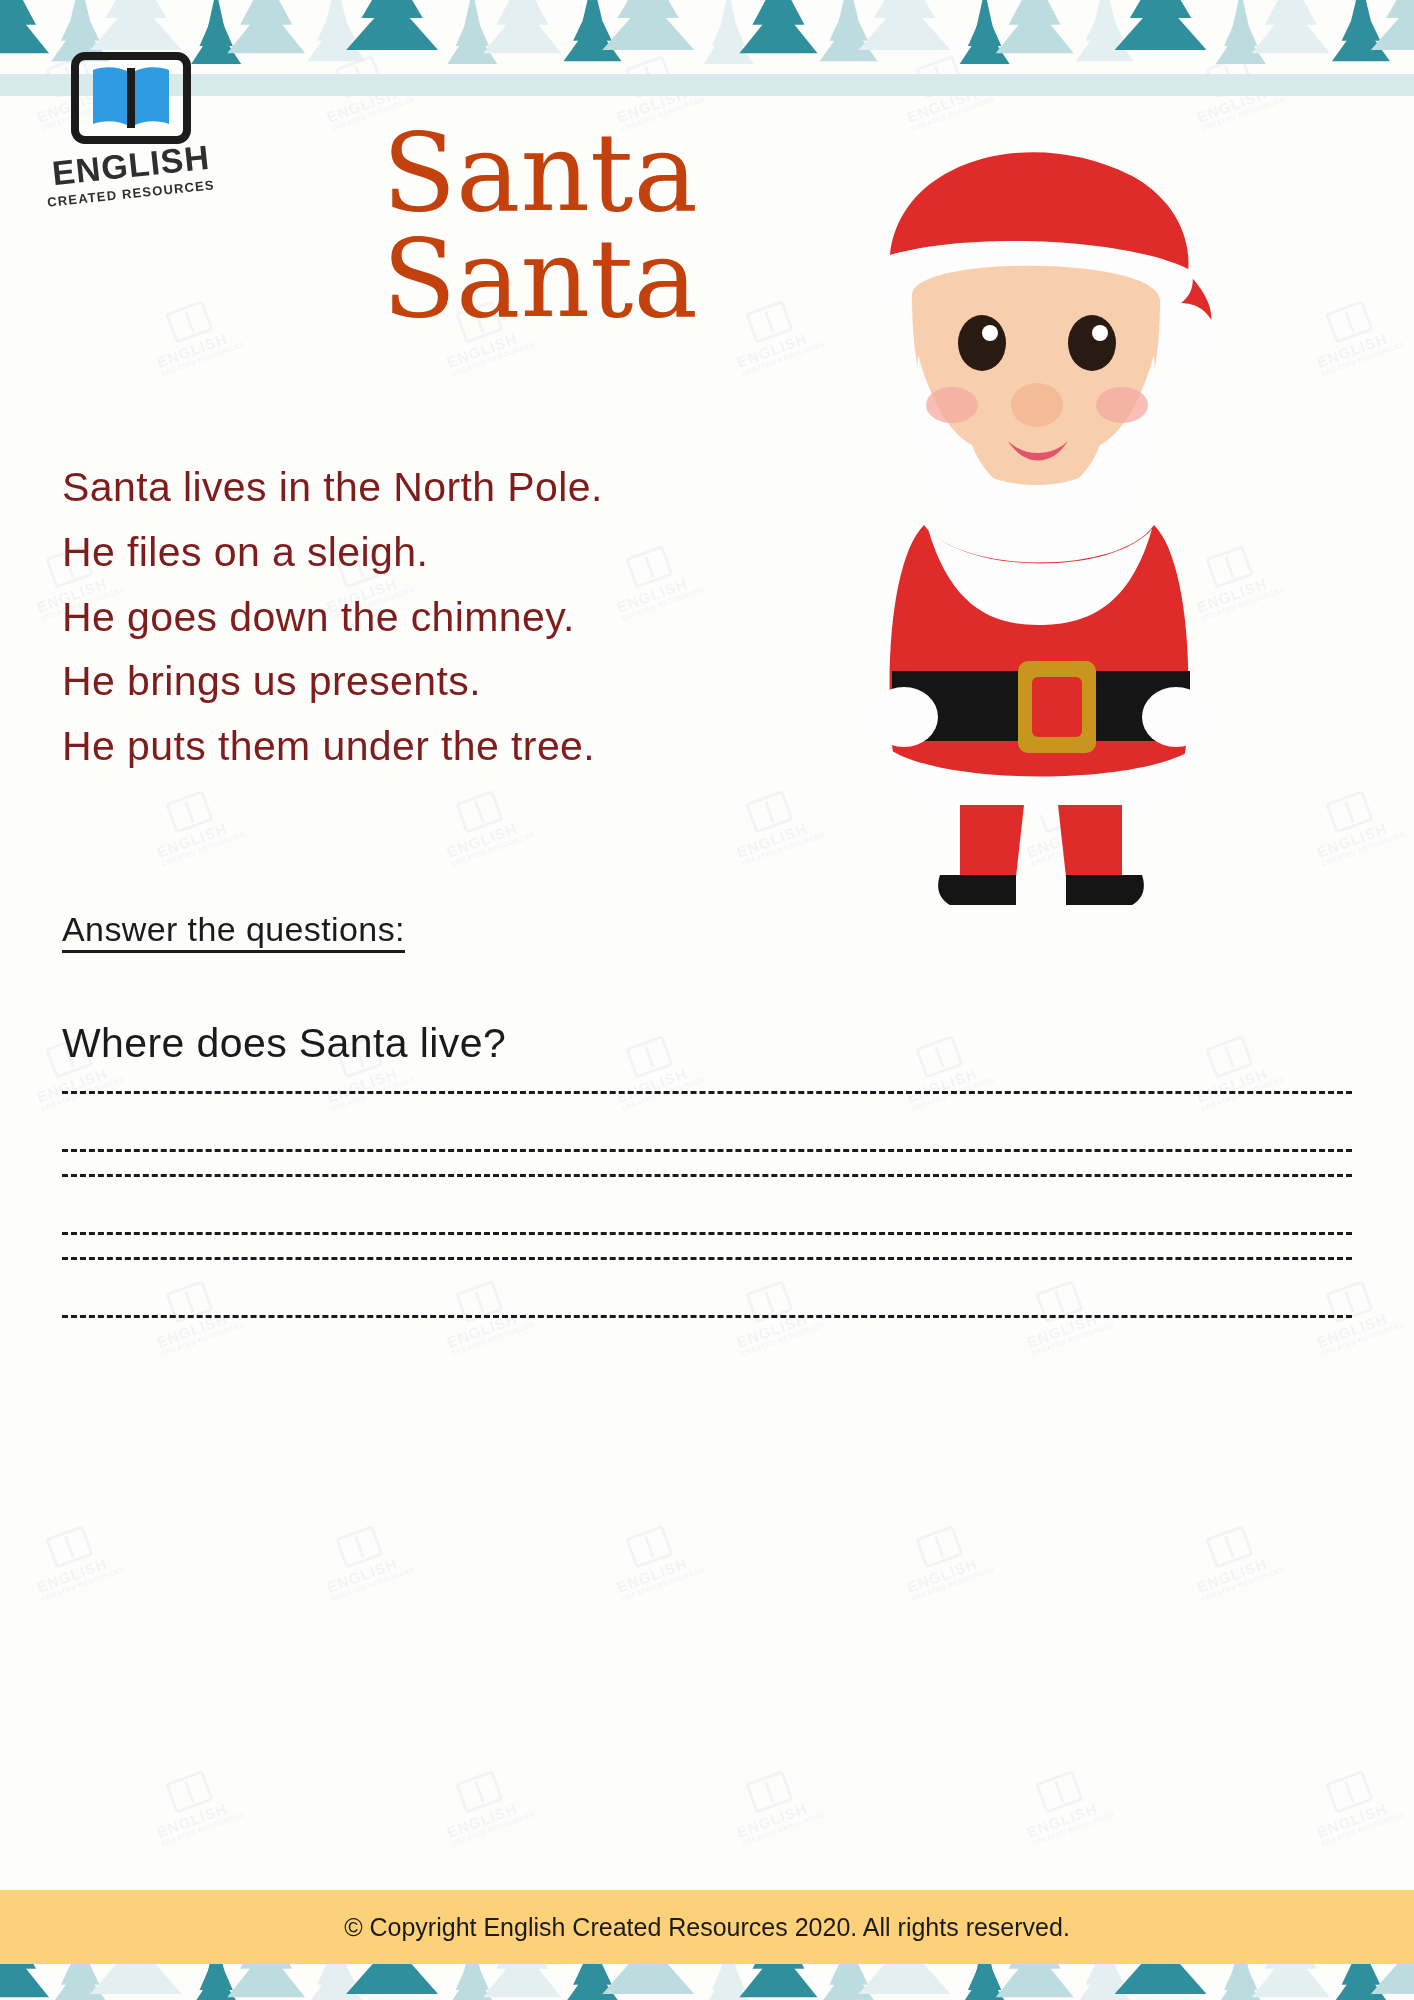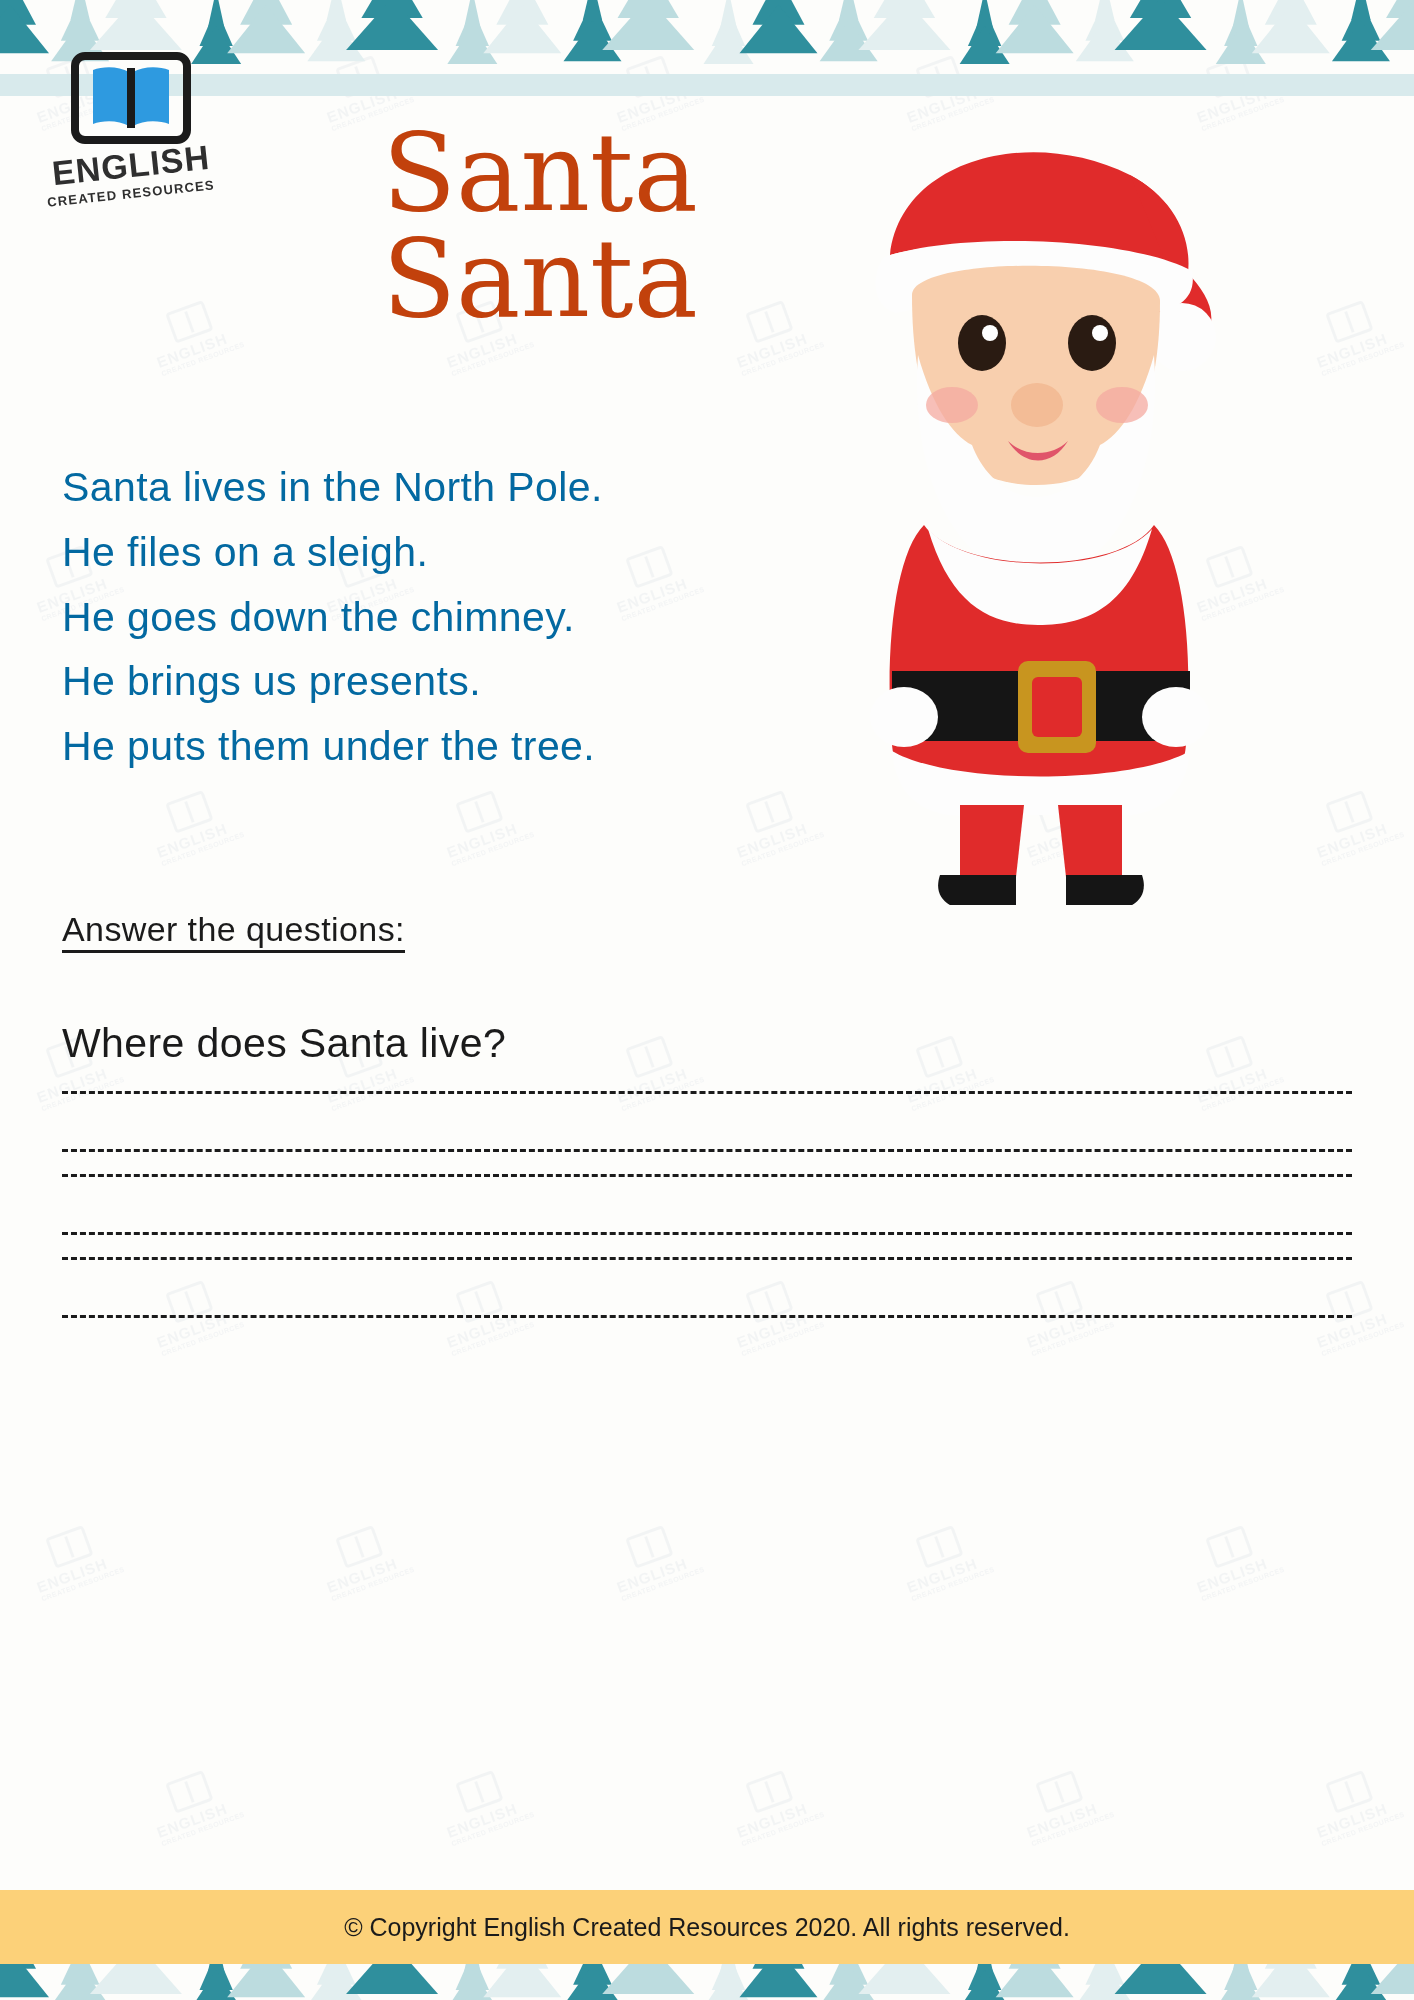--- a/index.html
+++ b/index.html
@@ -167,7 +167,7 @@
   .passage .line {
     font-family: "Liberation Sans", sans-serif;
     font-size: 41px;
-    color: #0369a1;
+    color: #7f1d1d;
     line-height: 1.58;
     letter-spacing: 0.4px;
   }

